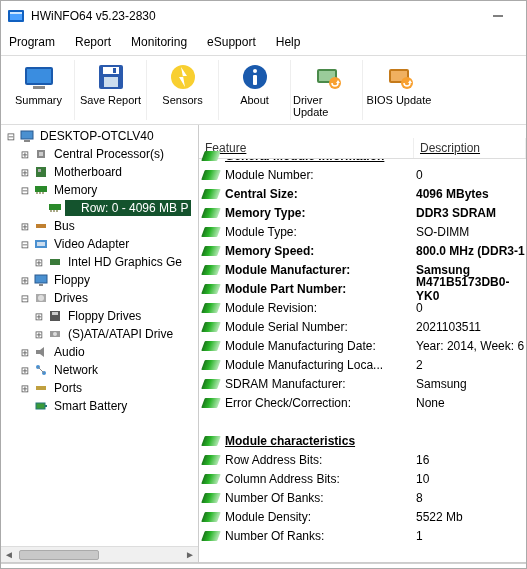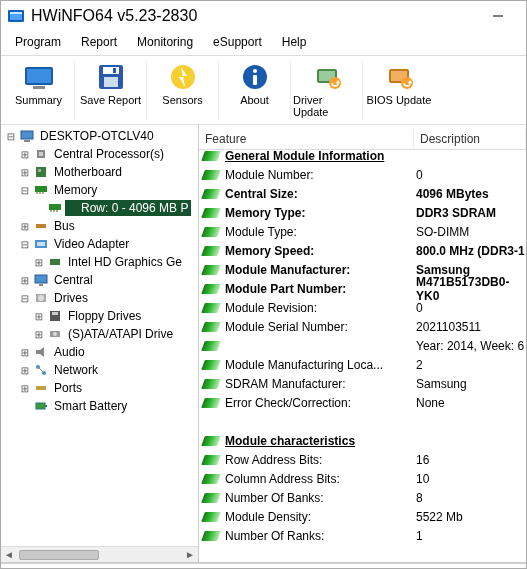--- a/index.html
+++ b/index.html
@@ -25,7 +25,7 @@
     width: 18px; height: 18px; margin-right: 6px;
     display:flex;align-items:center;justify-content:center;
   }
-  .titlebar .title { flex: 1; font-size: 16px; }
+  .titlebar .title { flex: 1; font-size: 12px; }
   .titlebar .winbtn {
     width: 44px; height: 28px;
     display:flex;align-items:center;justify-content:center;

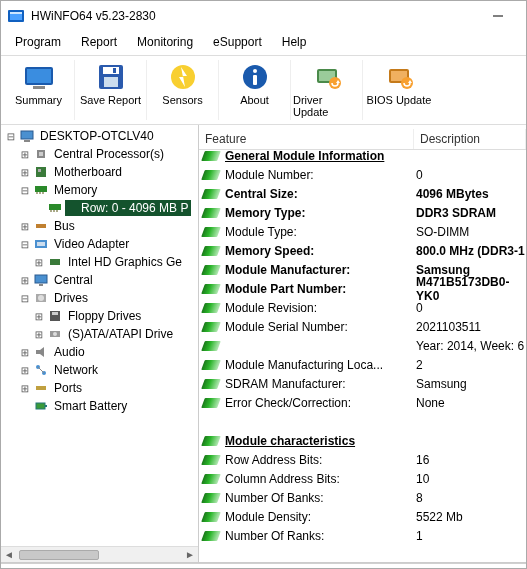--- a/index.html
+++ b/index.html
@@ -34,7 +34,7 @@
   .menubar {
     display: flex;
     gap: 4px;
-    padding: 2px 6px 4px 6px;
+    padding: 2px 6px 4px 0;
     font-size: 12px;
   }
   .menubar .menuitem { padding: 2px 8px; }

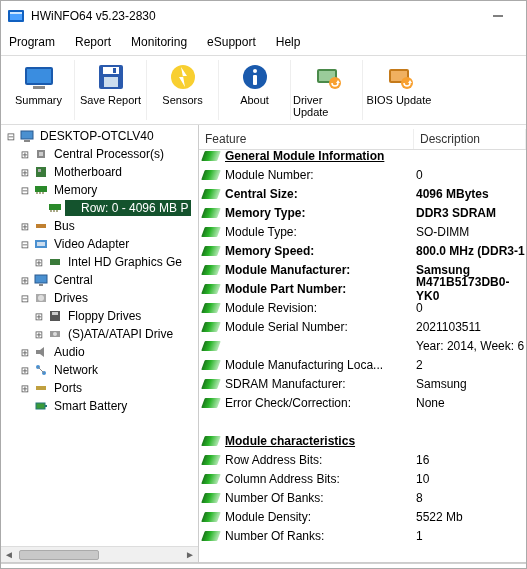--- a/index.html
+++ b/index.html
@@ -102,7 +102,7 @@
   }
   .colheads {
     display:flex;border-bottom:1px solid #ddd;background:#fff;
-    position:sticky;top:4px;
+    position:sticky;top:13px;text-decoration:underline;
   }
   .colheads .col {
     padding:3px 6px;font-size:12px;color:#333;background:#fff;

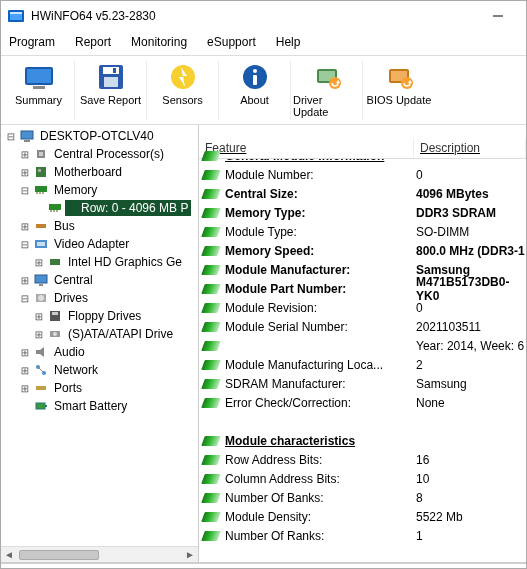--- a/index.html
+++ b/index.html
@@ -320,7 +320,7 @@
             <rect x="5" y="11" width="4" height="2" fill="#888"></rect>
           </svg>
         </span>
-      <span class="tlabel">Central</span>
+      <span class="tlabel">Floppy</span>
     </div>
     <div class="tnode pad1">
       <span class="exp">⊟</span>

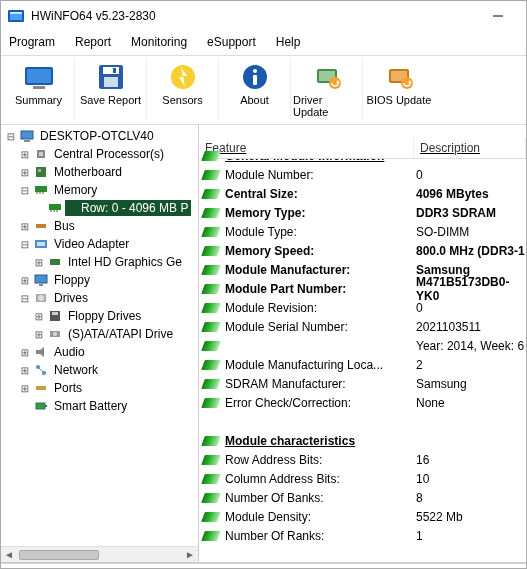--- a/index.html
+++ b/index.html
@@ -482,6 +482,7 @@
       <div class="row">
           <div class="cfeat">
             <span class="gicon"></span>
+            <span class="txt">Module Manufacturing Date:</span>
           </div>
           <div class="cdesc">Year: 2014, Week: 6</div>
         </div>

